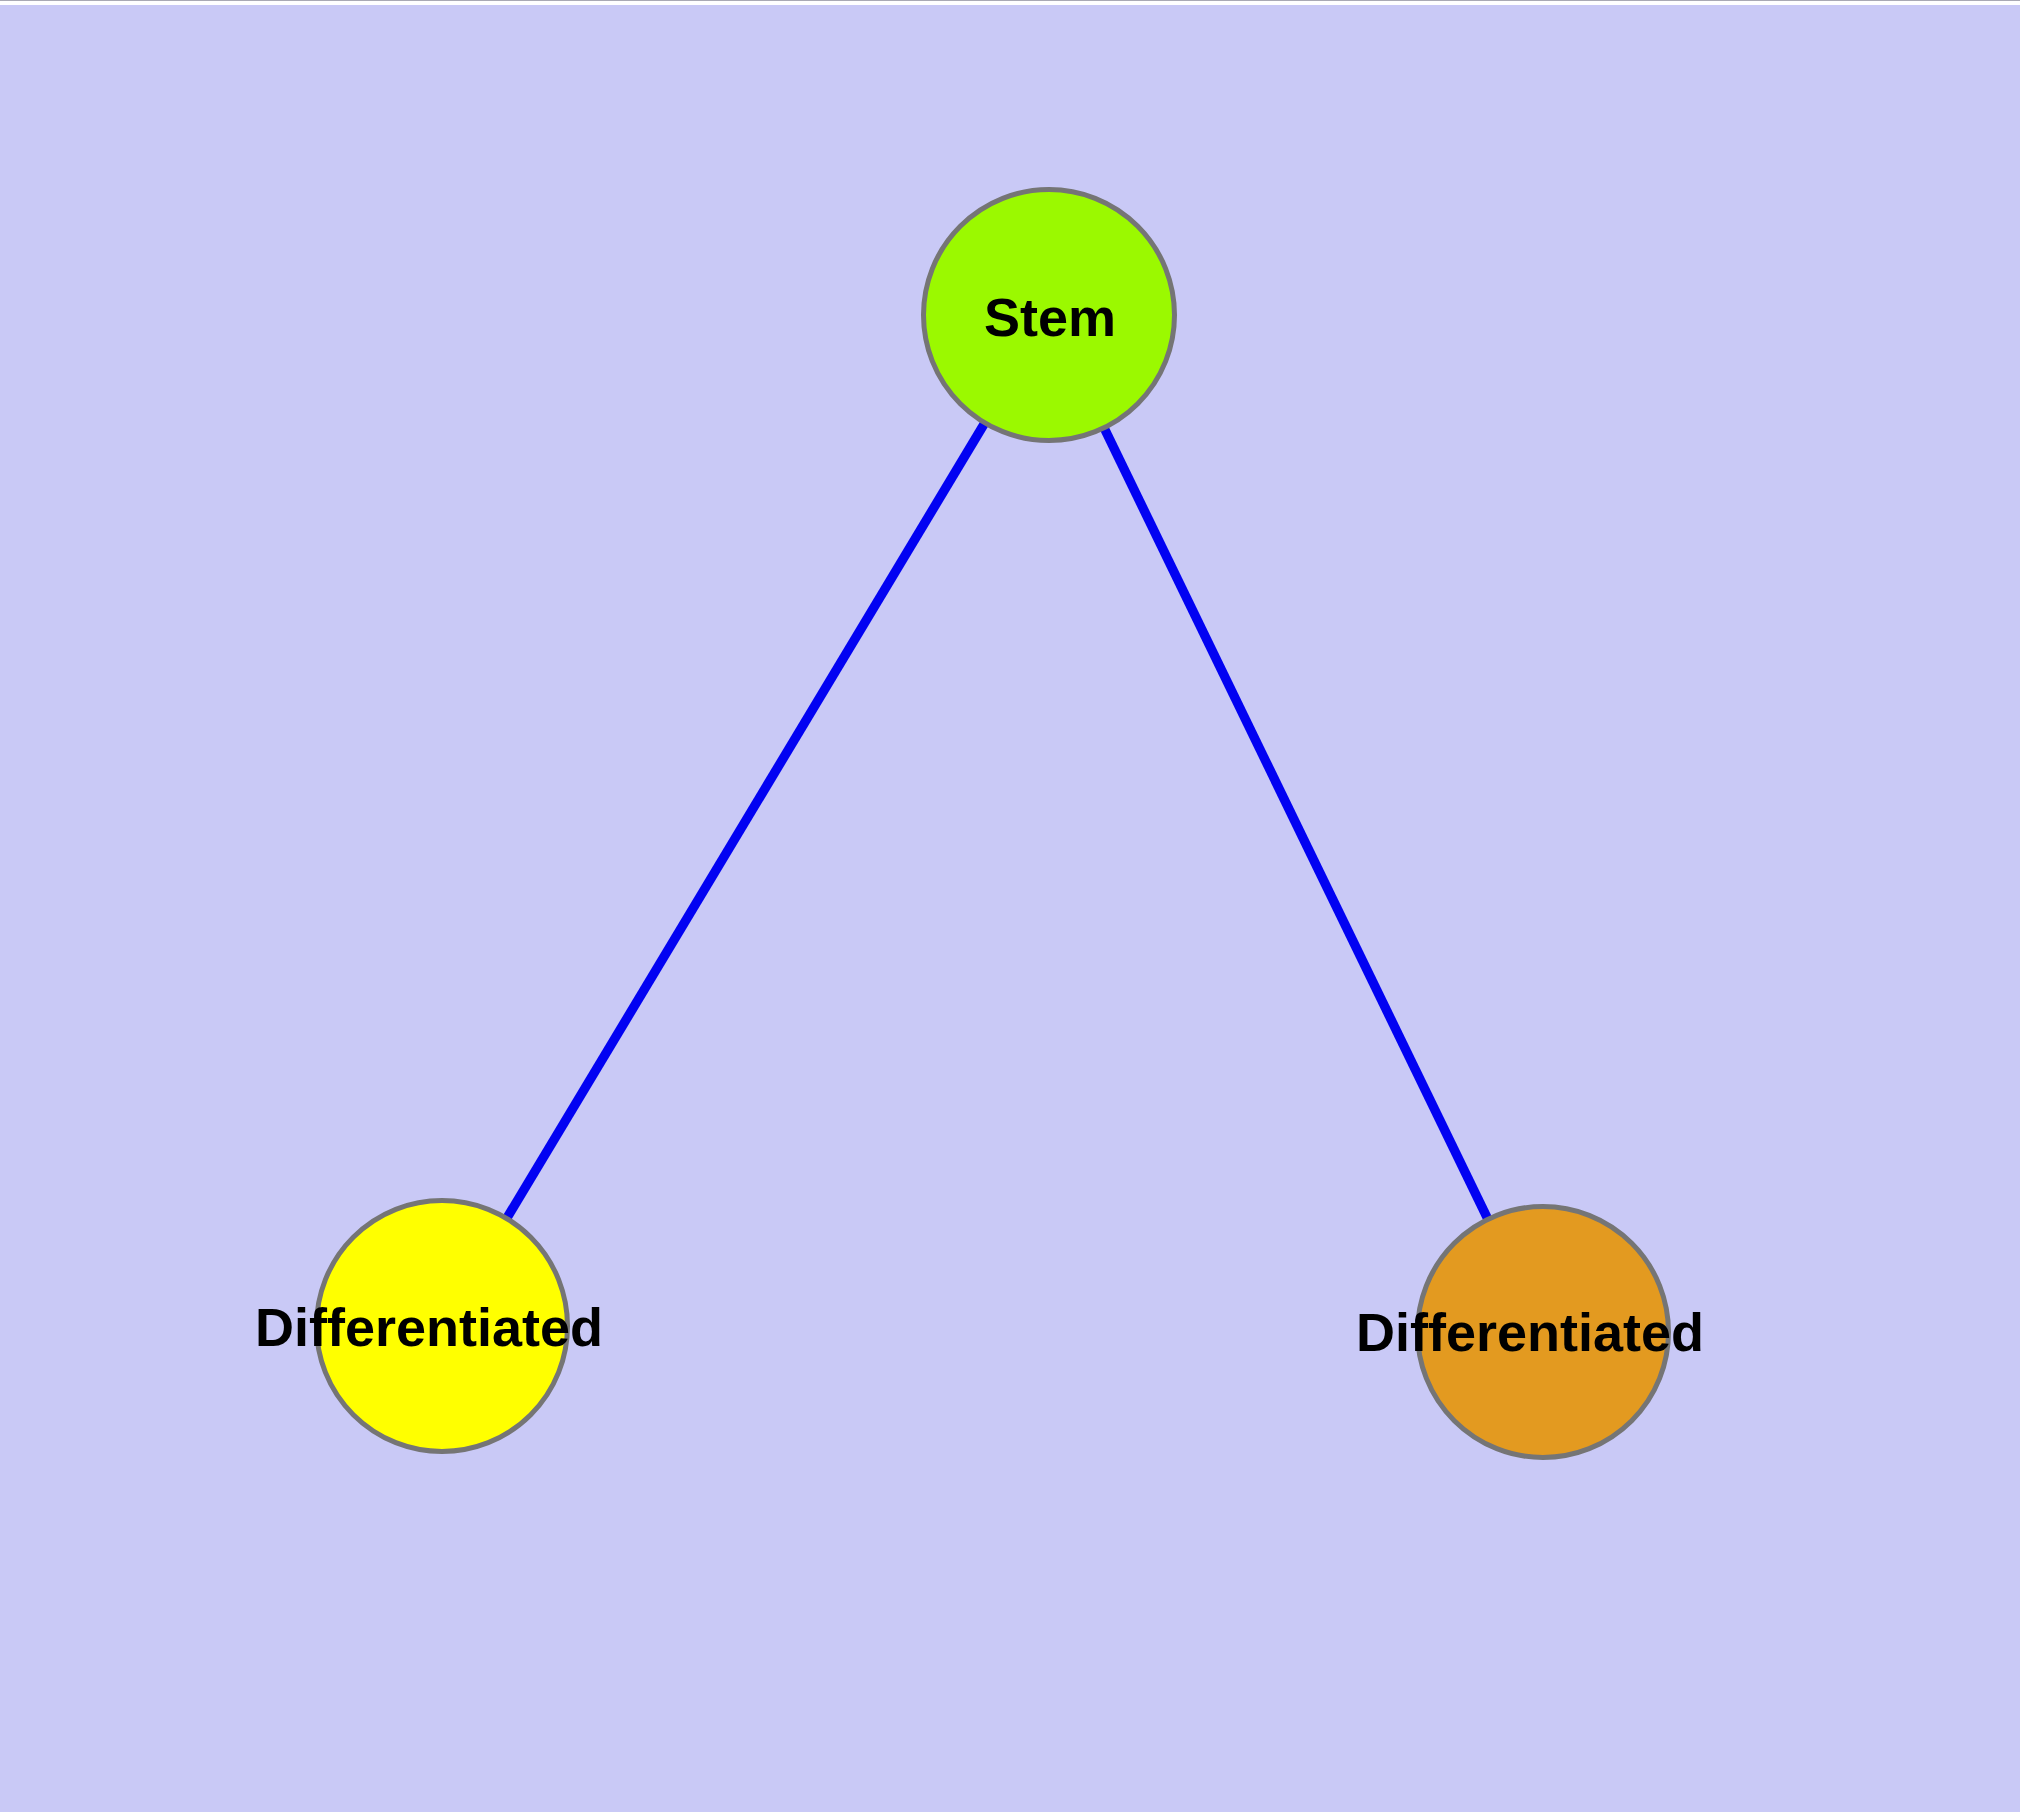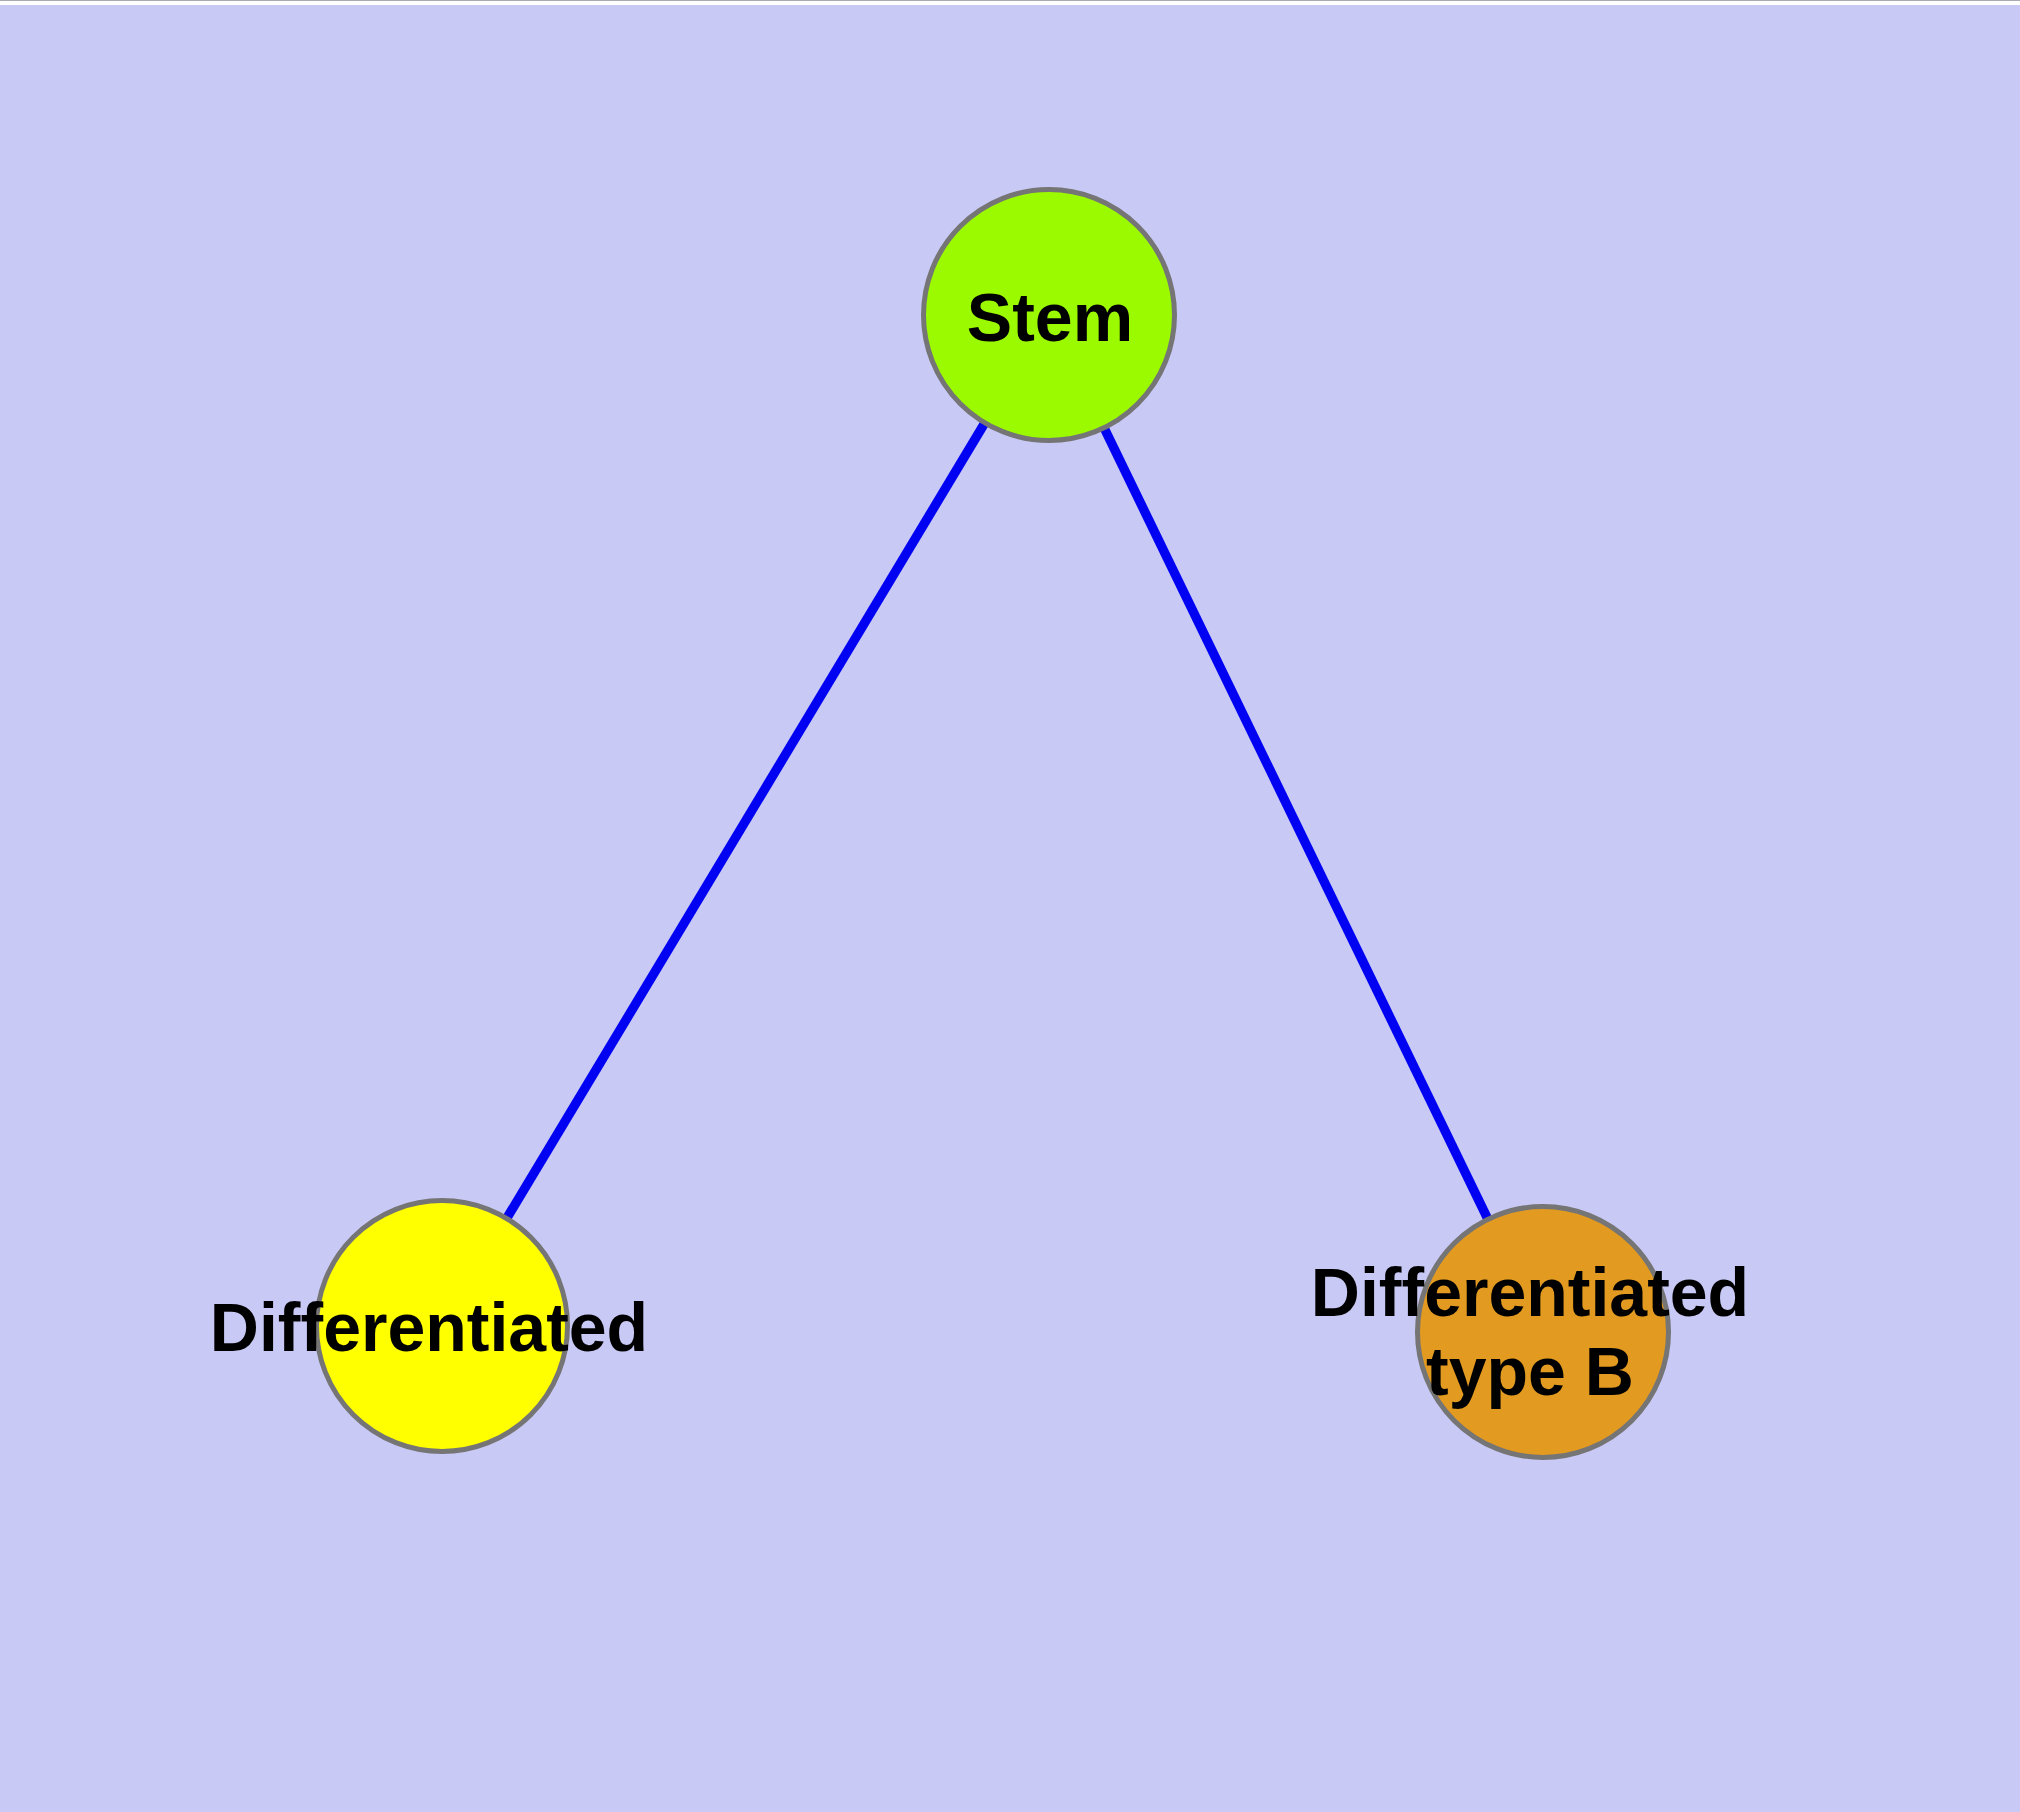--- a/index.html
+++ b/index.html
@@ -52,9 +52,9 @@
     z-index: 3;
     color: var(--label, #000000);
     font-weight: 700;
-    font-size: 68px;
+    font-size: 54px;
     line-height: 1.16;
-    text-align: center;
+    text-align: right;
     white-space: nowrap;
   }
   .node-label .line { display: block; }

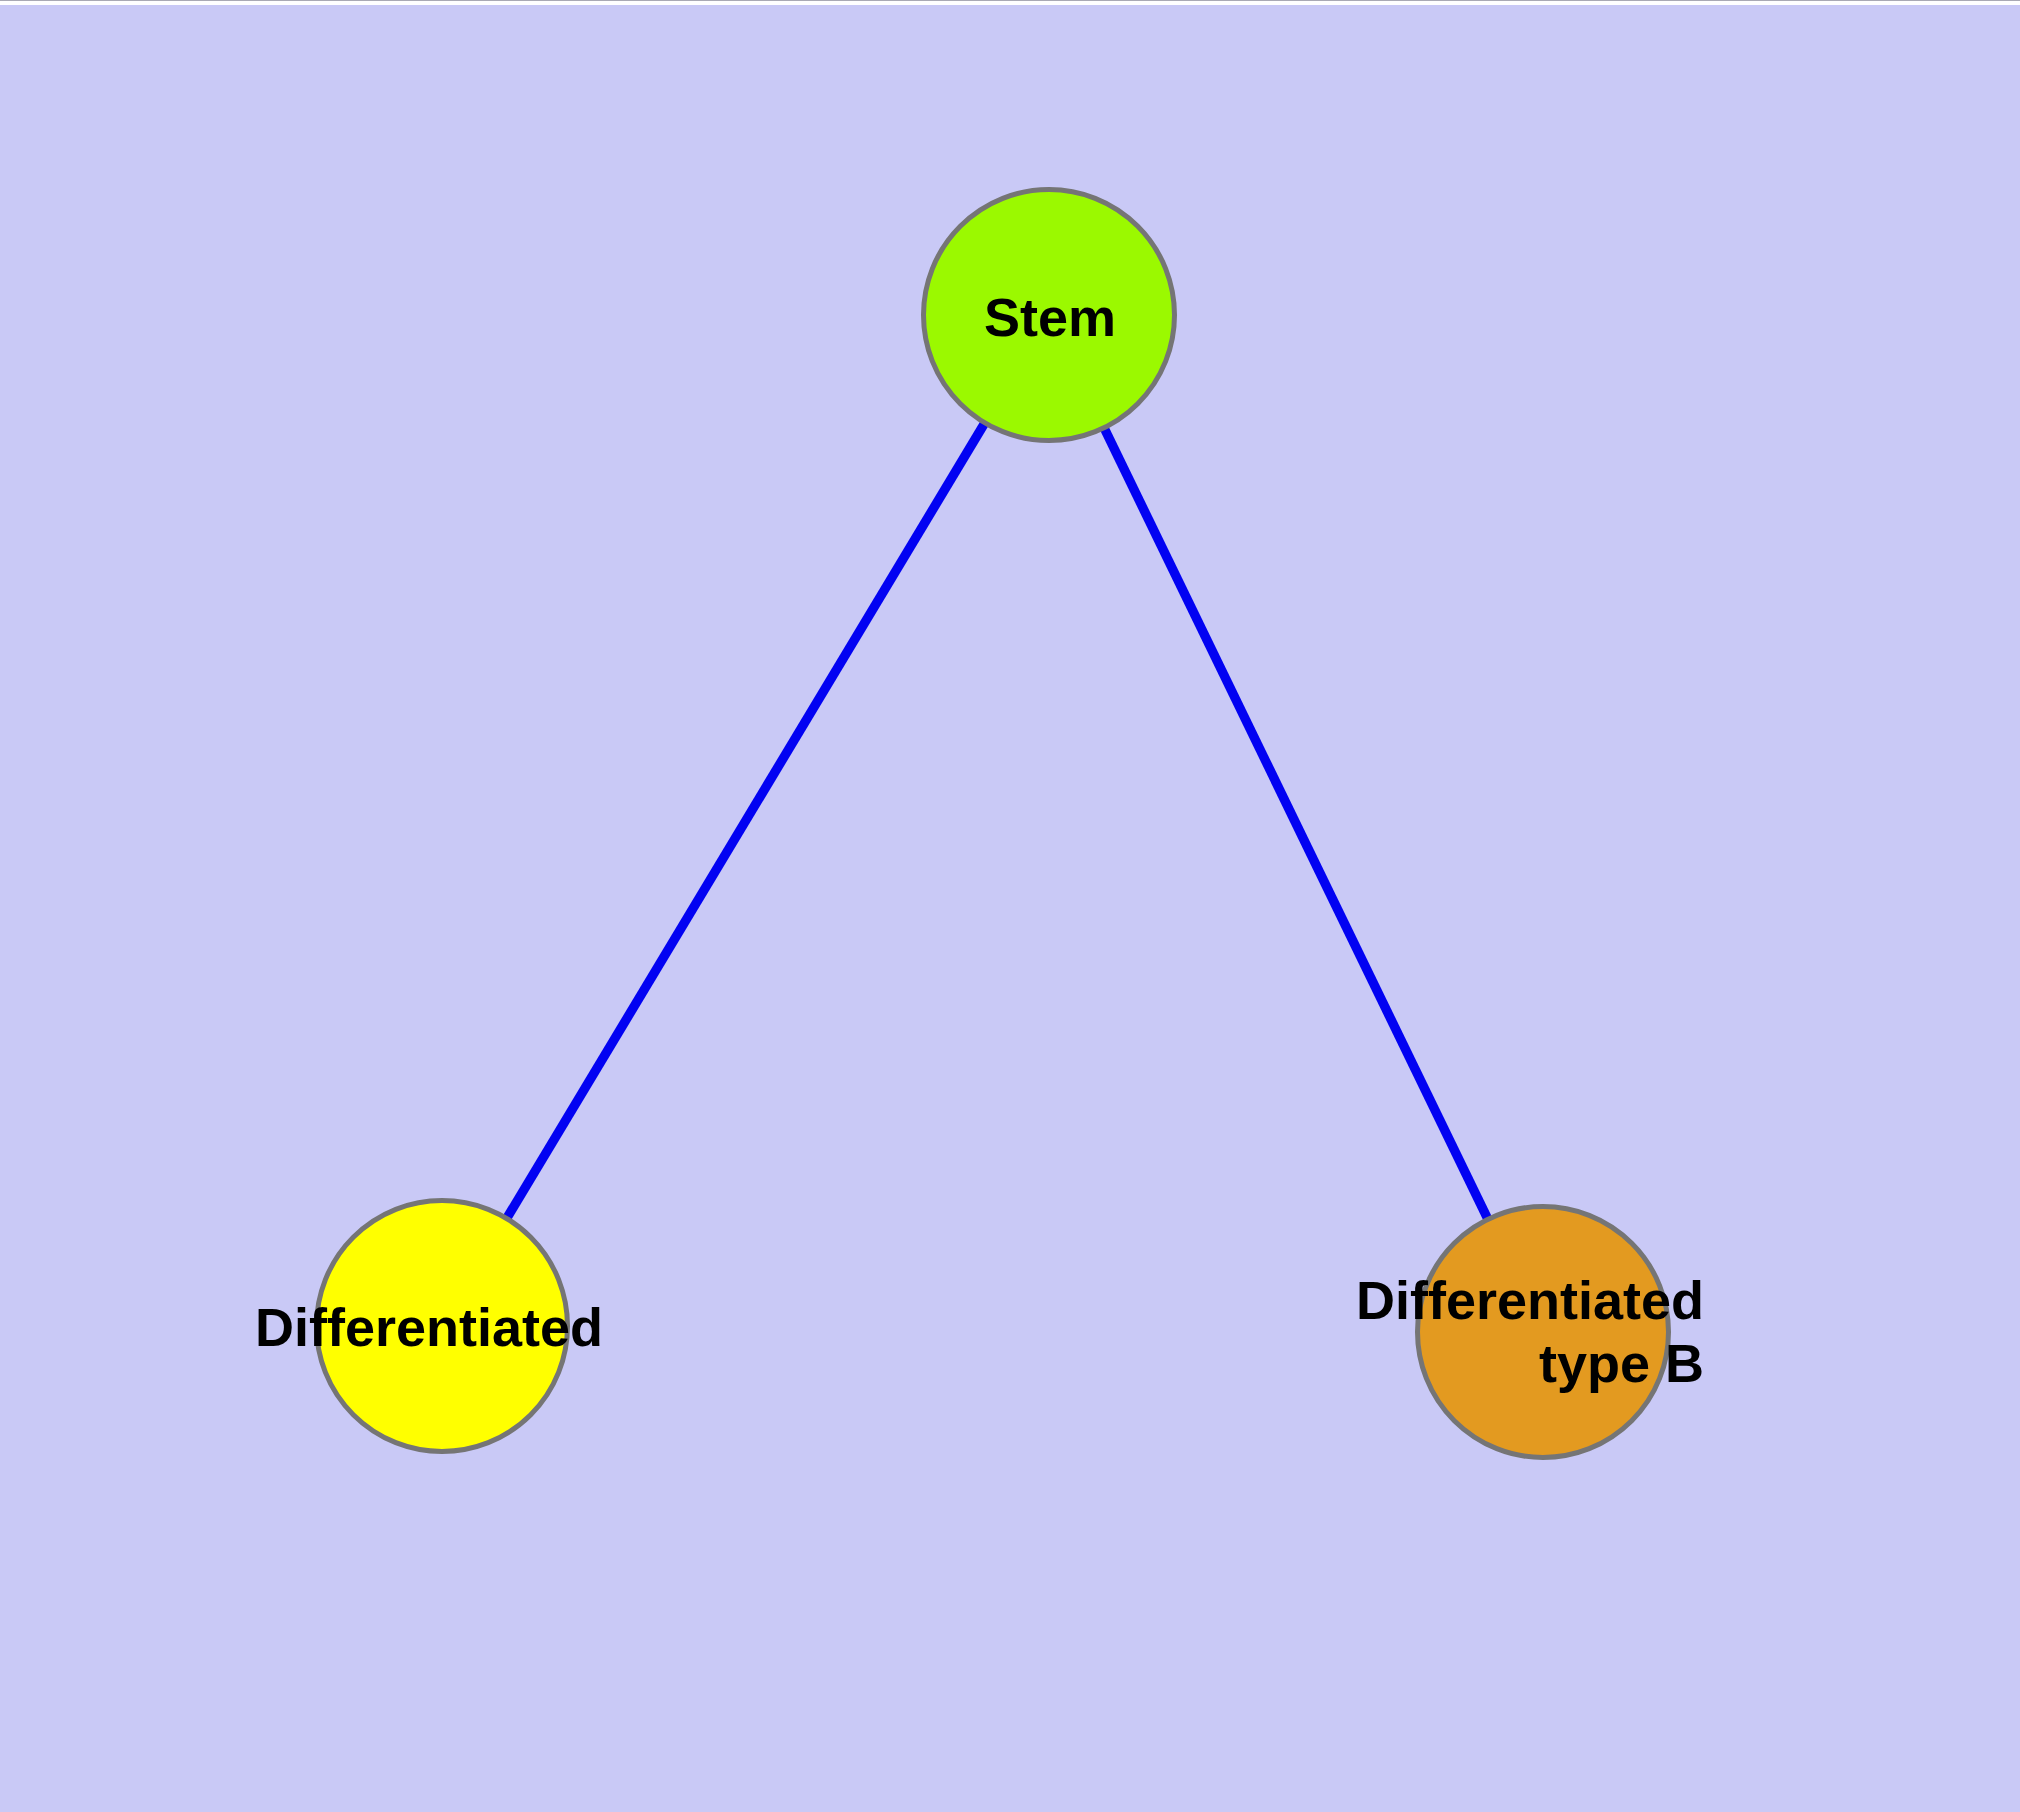--- a/index.html
+++ b/index.html
@@ -88,7 +88,6 @@
 
   <div class="node-label" id="label-type-b">
     <span class="line">Differentiated</span>
-    <span class="line">type B</span>
   </div>
 
 </div>

